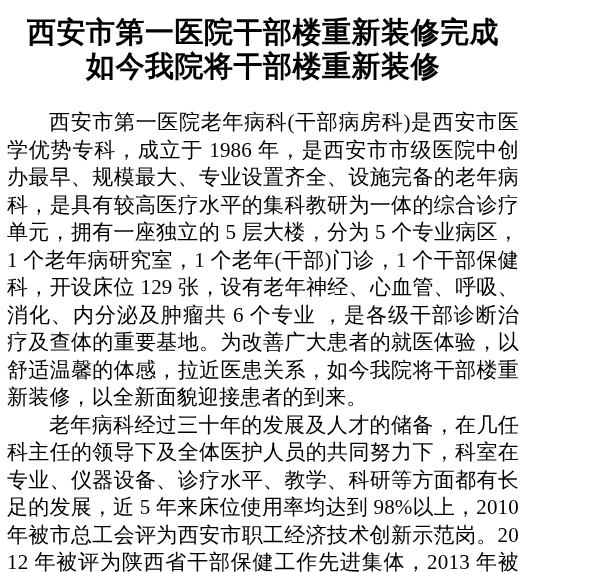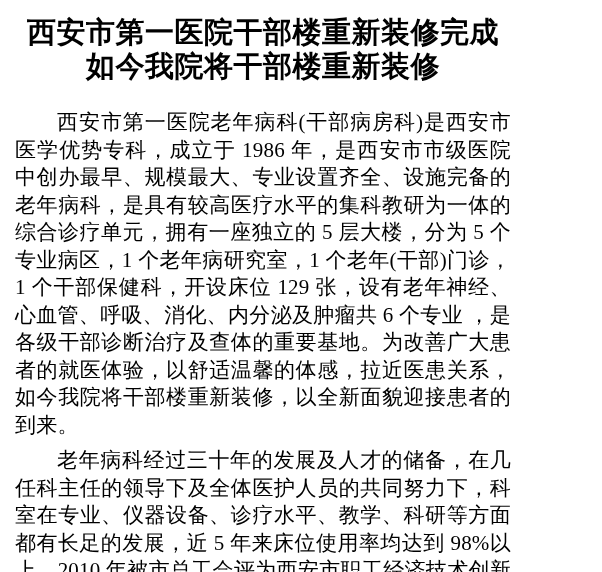--- a/index.html
+++ b/index.html
@@ -32,7 +32,7 @@
     margin: 26px 7px 0 7px;
   }
   .doc-paragraph {
-    margin: 8px;
+    margin: 0;
     padding: 0;
     font-size: 21px;
     line-height: 27.5px;

